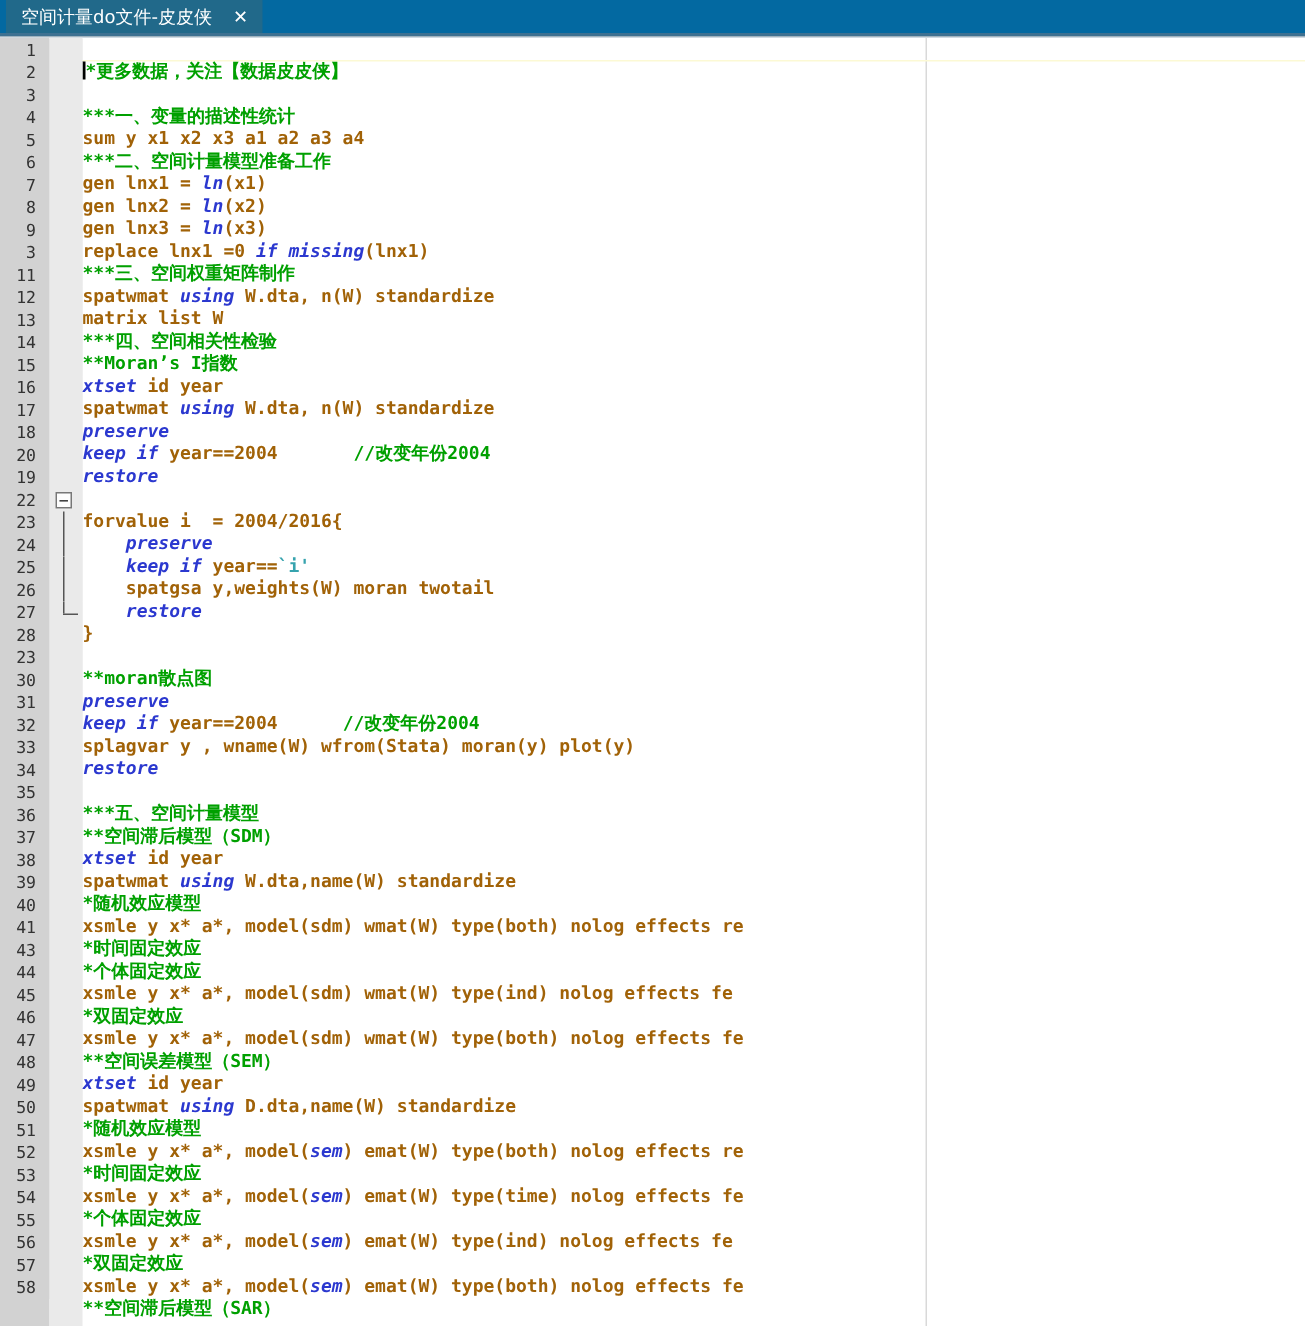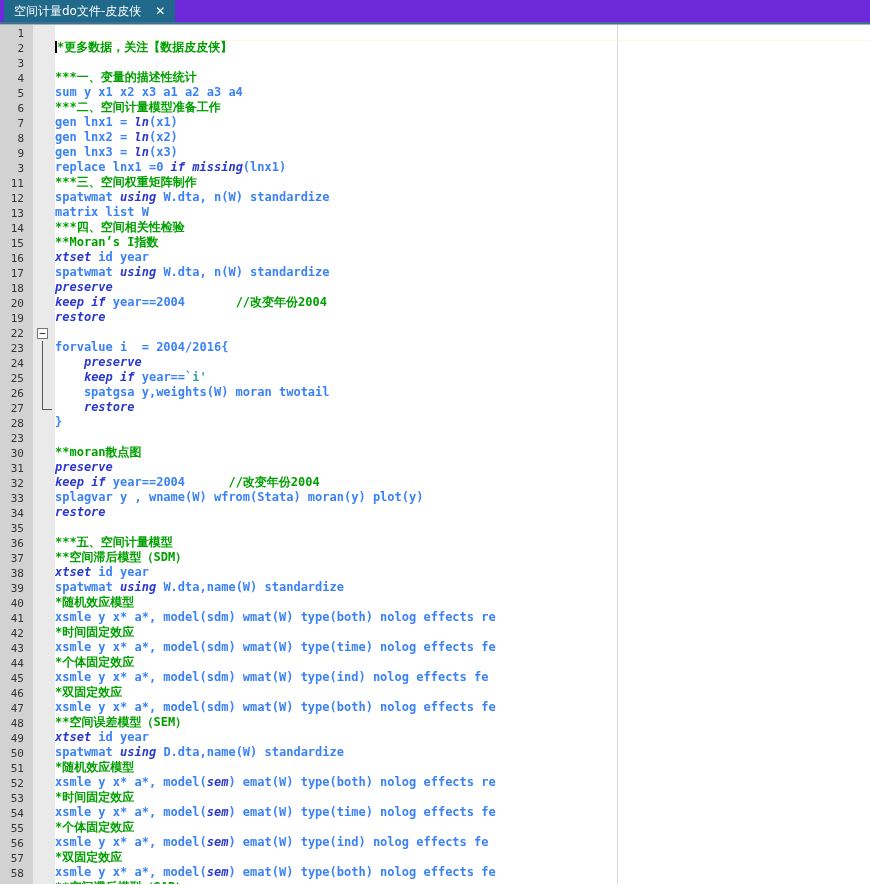--- a/index.html
+++ b/index.html
@@ -10,7 +10,7 @@
   *{margin:0;padding:0;box-sizing:border-box;}
   html,body{width:870px;height:885px;overflow:hidden;background:#fff;
     font-family:"DejaVu Sans",sans-serif;}
-  .tabbar{height:22px;background:#6d28d9;display:flex;align-items:stretch;}
+  .tabbar{height:22px;background:#0369a1;display:flex;align-items:stretch;}
   .tab{margin-left:4px;background:var(--tabbg);color:#fff;display:flex;
     align-items:center;padding:0 10px;font-size:12px;gap:14px;cursor:default;}
   .tab .close{font-weight:bold;font-size:12px;line-height:1;}

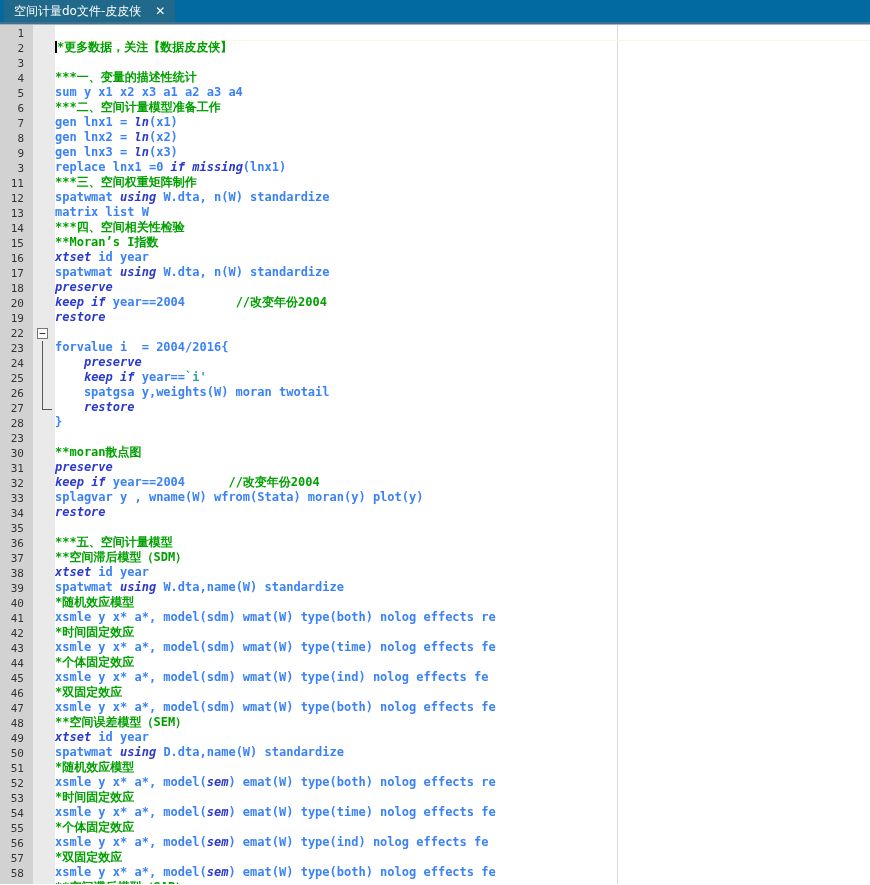--- a/index.html
+++ b/index.html
@@ -31,7 +31,7 @@
   .code{flex:1;font-family:"DejaVu Sans Mono",monospace;font-size:12px;
     font-weight:bold;white-space:pre;position:relative;z-index:2;color:#000;margin-top:14px;}
   .row.cur .code{background:var(--curline);}
-  .seg-k{color:#3b82f6;}
+  .seg-k{color:#a16207;}
   .seg-b{color:var(--keyword);font-style:italic;}
   .seg-c{color:var(--comment);}
   .seg-m{color:var(--macro);}

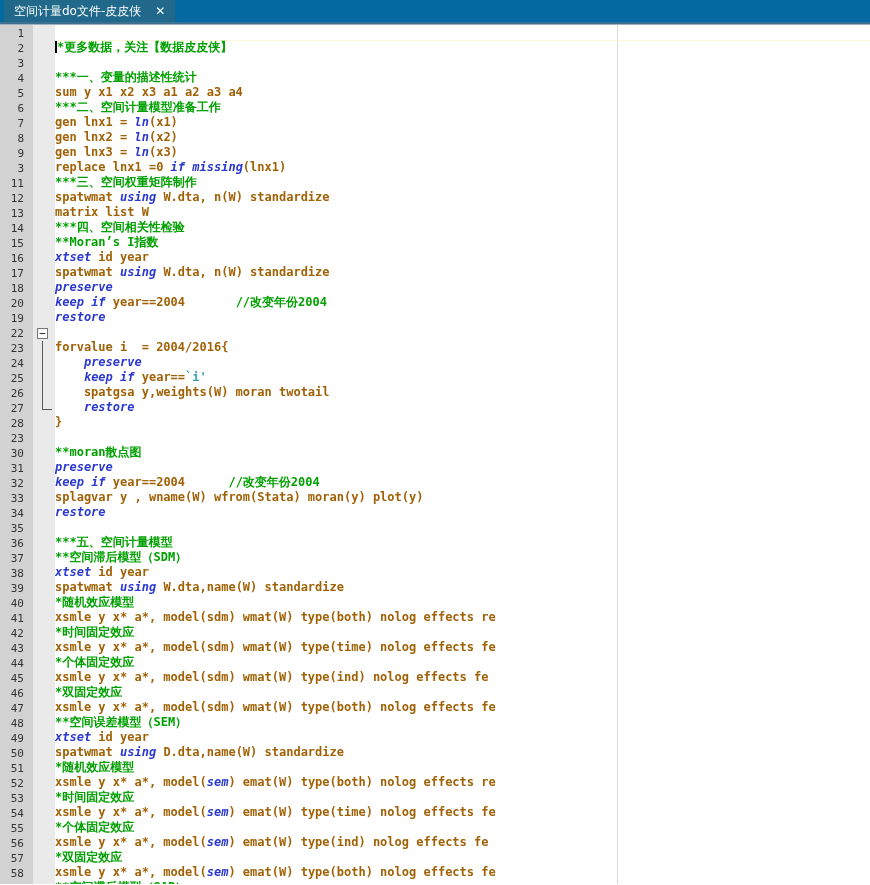--- a/index.html
+++ b/index.html
@@ -274,11 +274,6 @@
         <span class="code"><span class="seg-c">*时间固定效应</span></span>
       </div>
       <div class="row">
-        <span class="num">42</span>
-        <span class="foldcol"></span>
-        <span class="code"><span class="seg-k">xsmle y x* a*, model(sdm) wmat(W) type(time) nolog effects fe</span></span>
-      </div>
-      <div class="row">
         <span class="num">43</span>
         <span class="foldcol"></span>
         <span class="code"><span class="seg-c">*个体固定效应</span></span>

